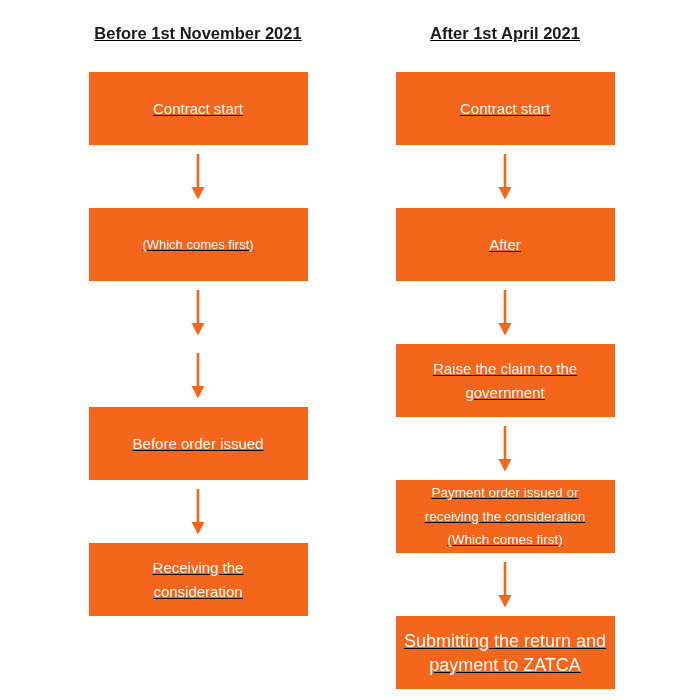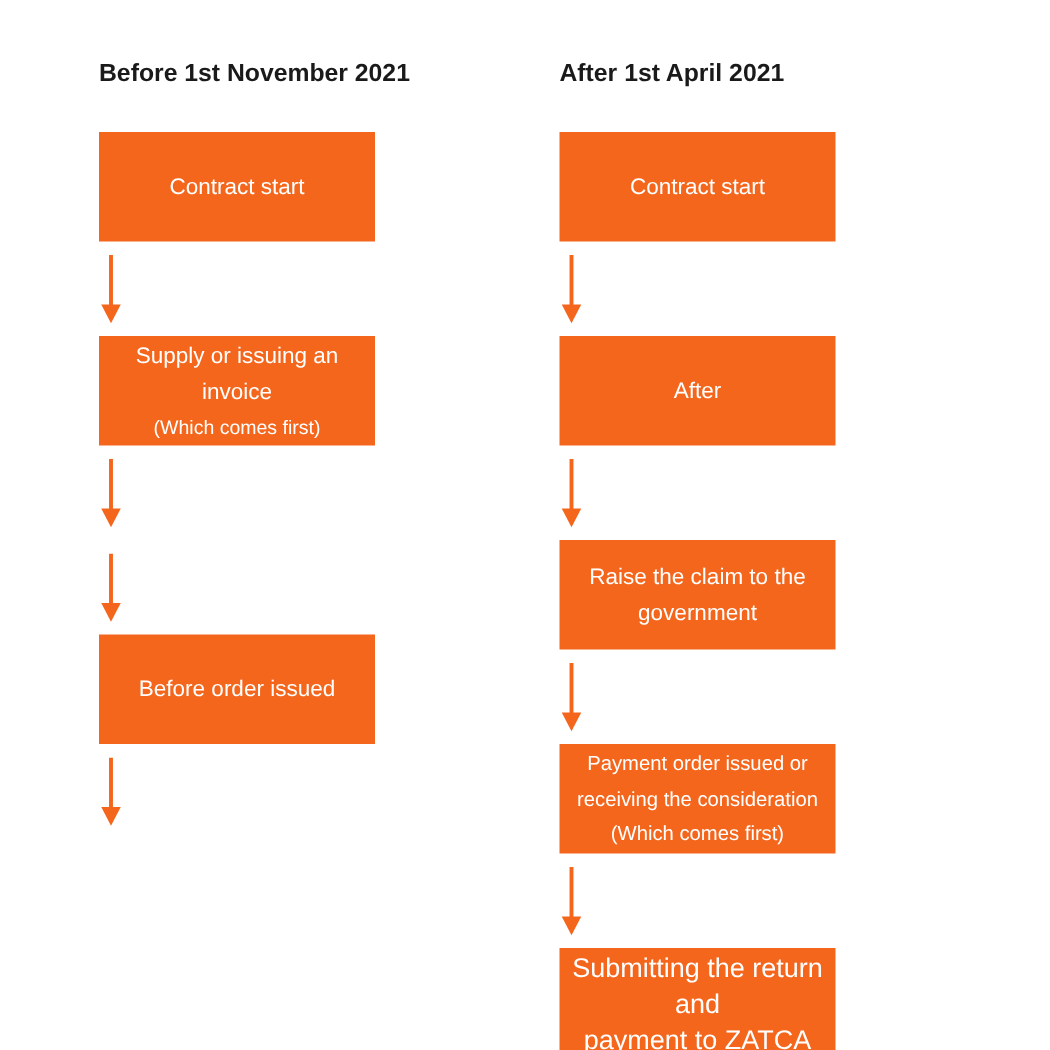--- a/index.html
+++ b/index.html
@@ -12,11 +12,12 @@
   }
   .column {
     position: absolute;
-    top: 16px;
+    top: 0;
     width: 264px;
     display: flex;
     flex-direction: column;
-    align-items: flex-start;
+    align-items: center;
+    text-decoration: underline;
   }
   .column.left  { left: 66px; }
   .column.right { left: 373px; }

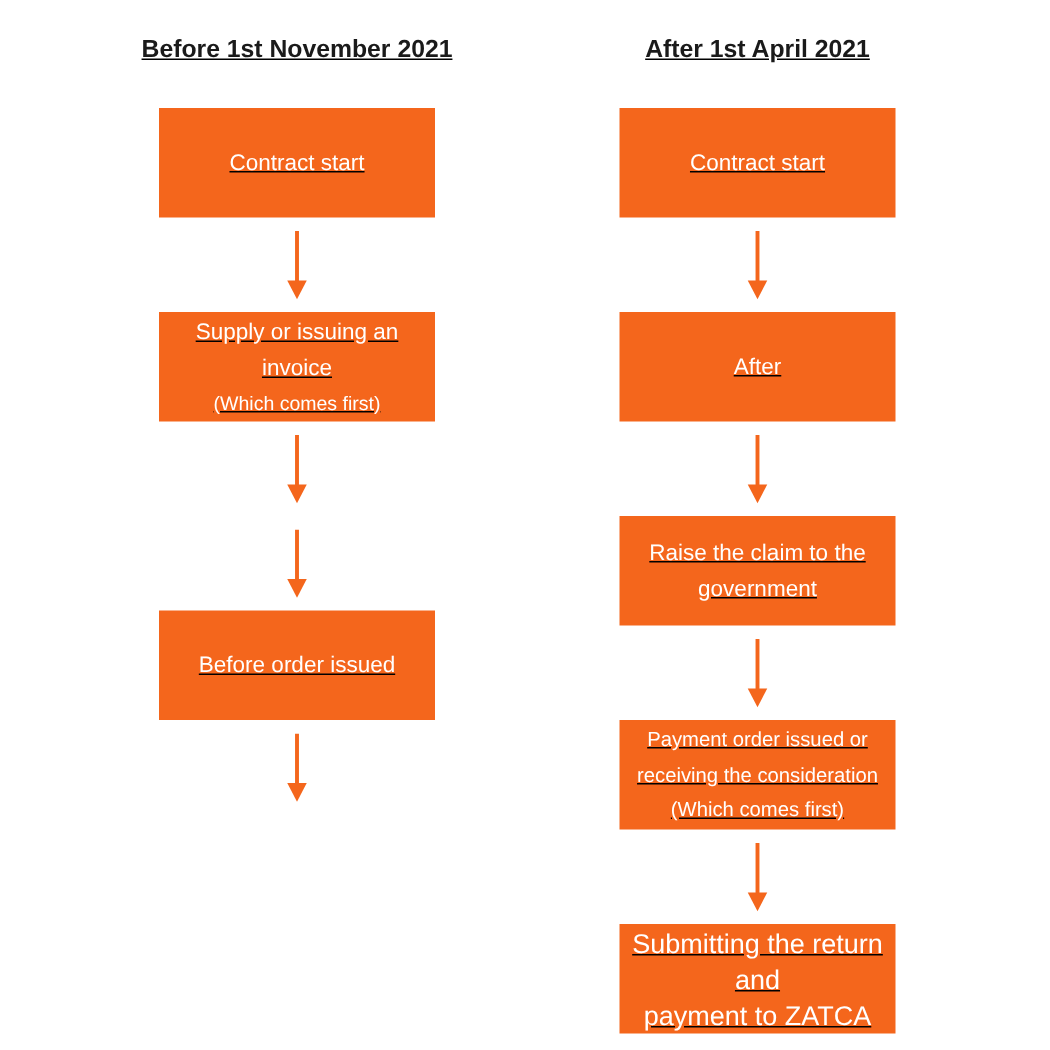--- a/index.html
+++ b/index.html
@@ -31,7 +31,7 @@
     text-align: center;
   }
   .flow-box {
-    width: 184px;
+    width: 219px;
     height: 73px;
     background: var(--box-fill, #f4661c);
     color: var(--box-text, #ffffff);

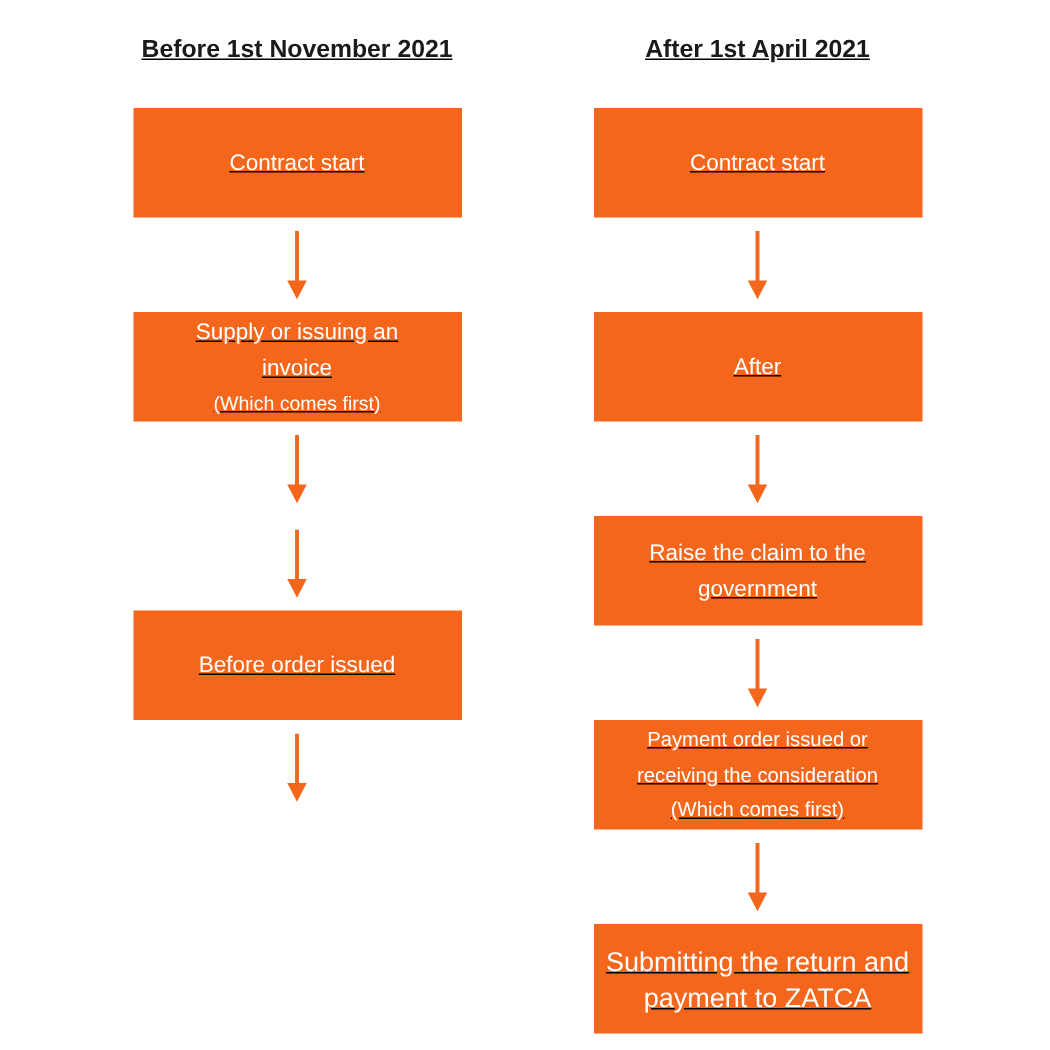--- a/index.html
+++ b/index.html
@@ -82,8 +82,6 @@
   </div>
 
   <div class="flow-box">
-    <div class="box-label">Supply or issuing an
-invoice</div>
     <div class="box-note">(Which comes first)</div>
   </div>
   <div class="arrow-gap">

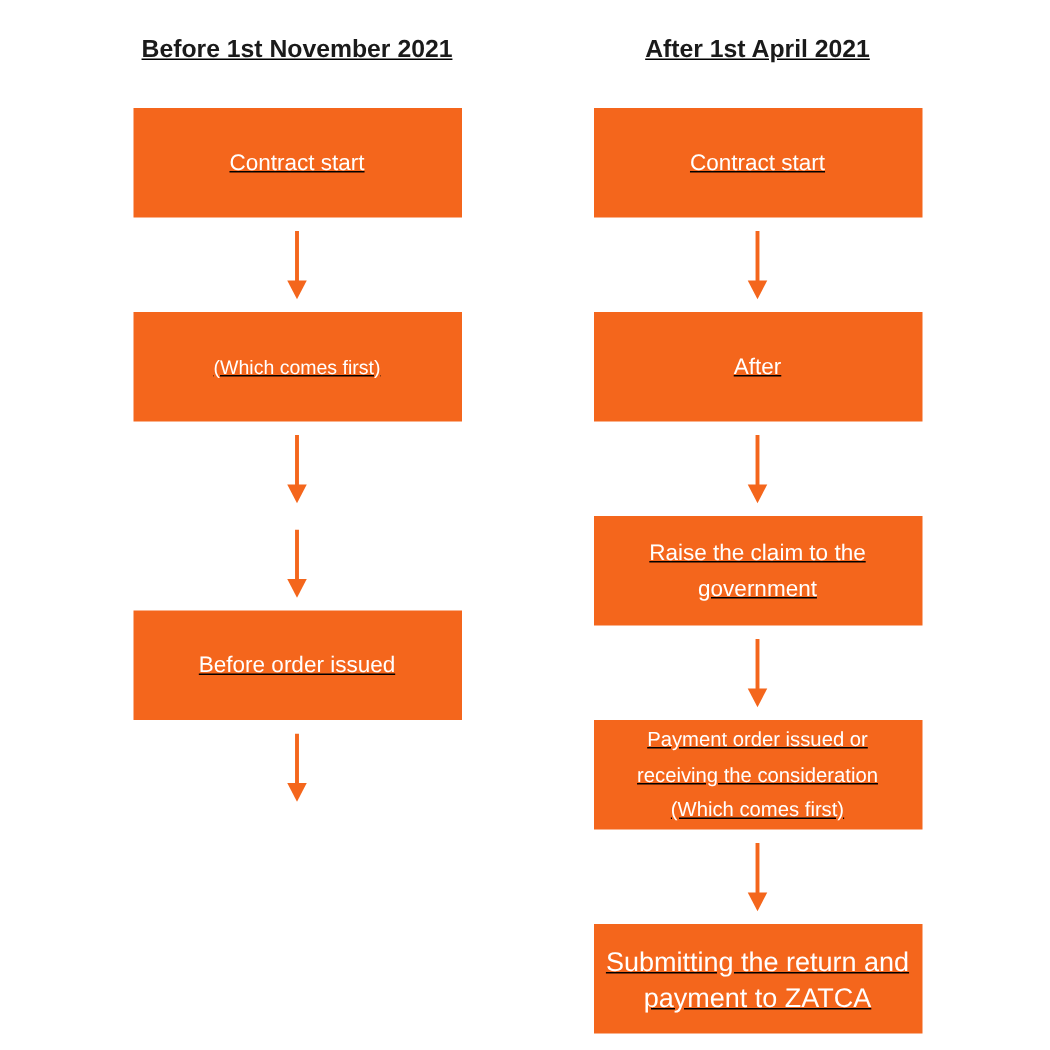--- a/index.html
+++ b/index.html
@@ -108,6 +108,10 @@
       </svg>
   </div>
 
+  <div class="flow-box">
+    <div class="box-label">Receiving the
+consideration</div>
+  </div>
 </div>
 
 <div class="column right">

